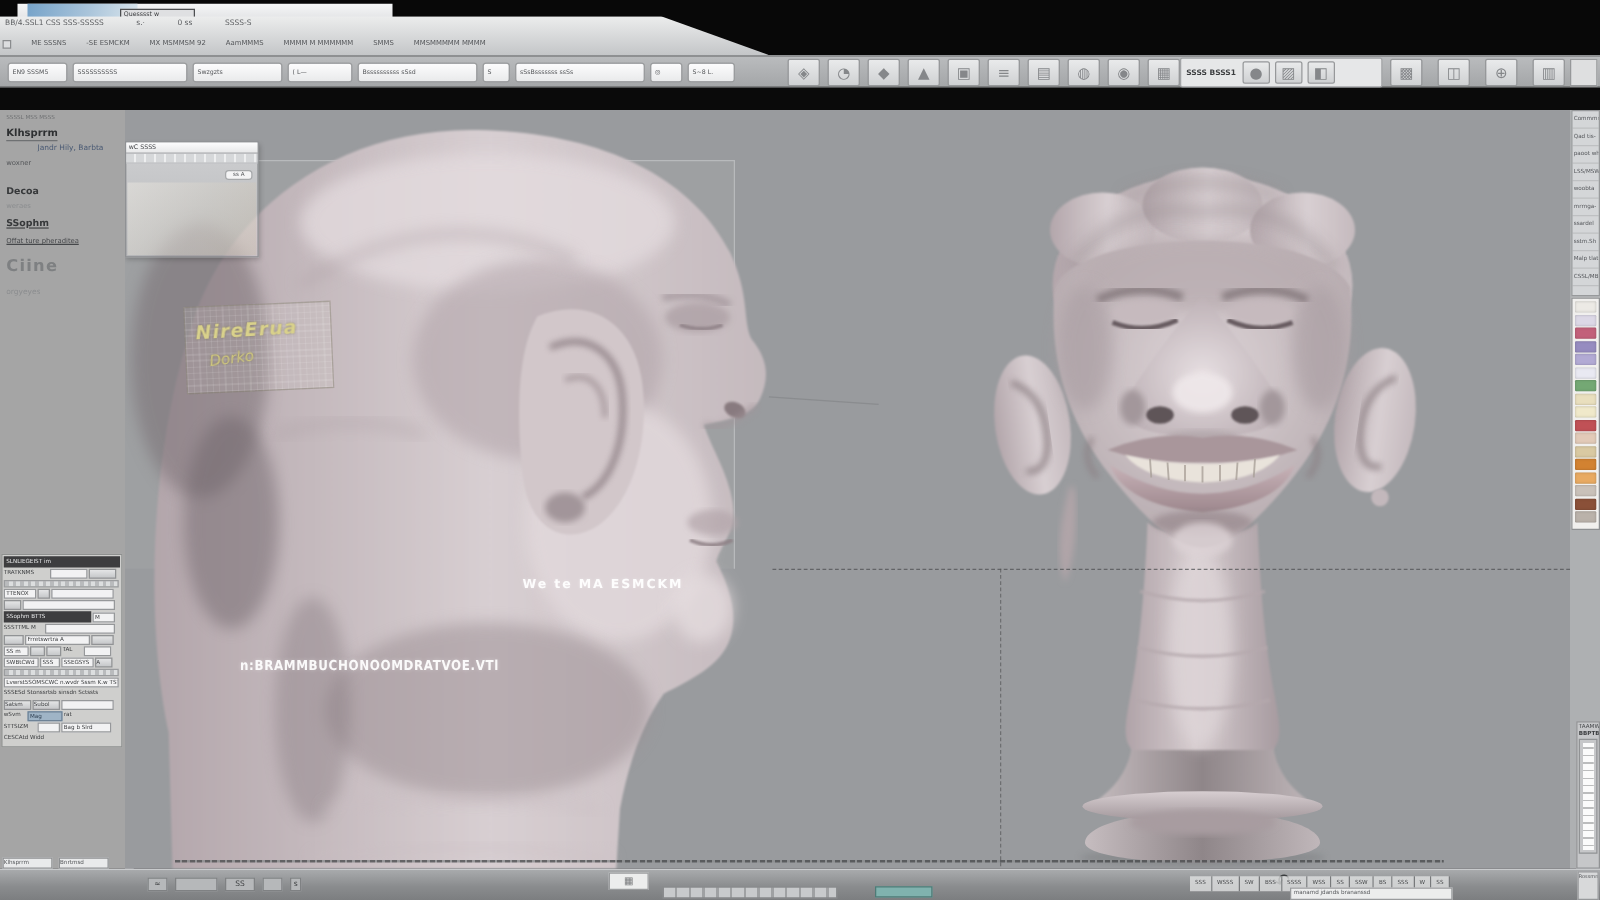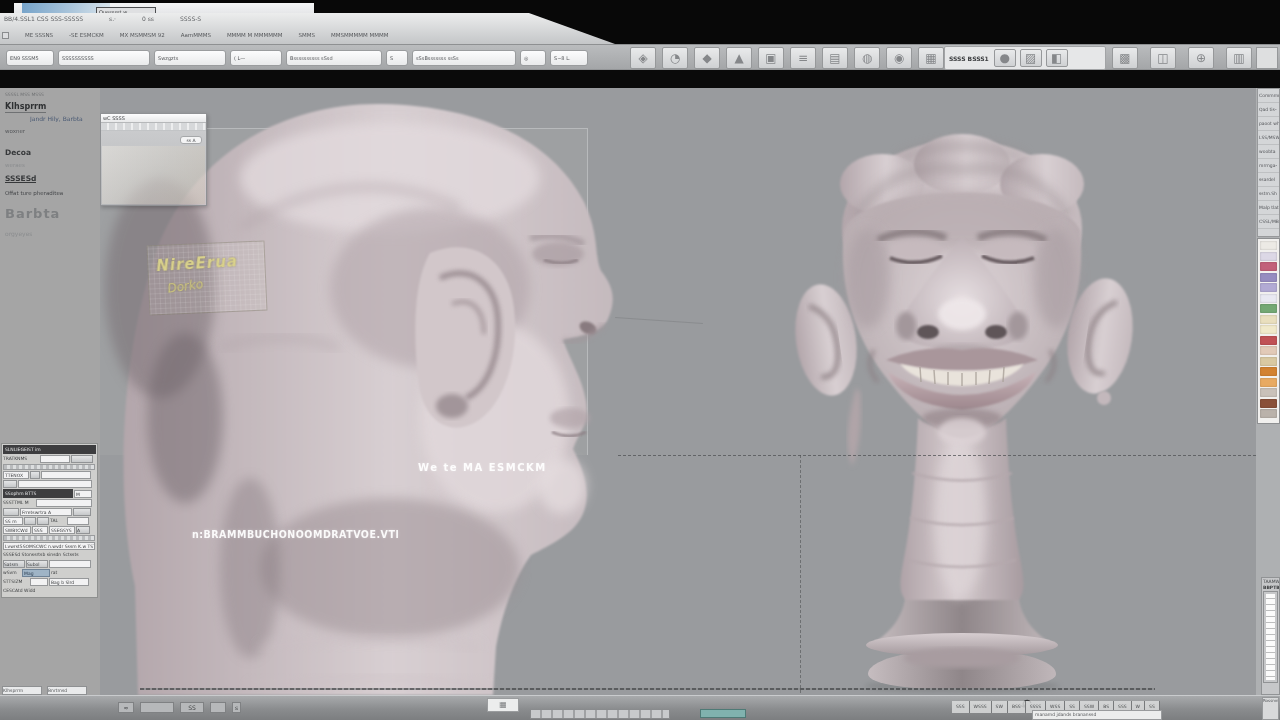--- a/index.html
+++ b/index.html
@@ -194,7 +194,7 @@
     <div class="sb-item" id="sb-wox">woxner</div>
     <div class="sb-item" id="sb-a">Decoa</div>
     <div class="sb-item" id="sb-fa">weraes</div>
-    <div class="sb-item" id="sb-b">SSSESd</div>
+    <div class="sb-item" id="sb-b">SSophm</div>
     <div class="sb-item" id="sb-lk">Offat ture pheraditea</div>
     <div class="sb-item" id="sb-big">Barbta</div>
     <div class="sb-item" id="sb-fb">orgyeyes</div>

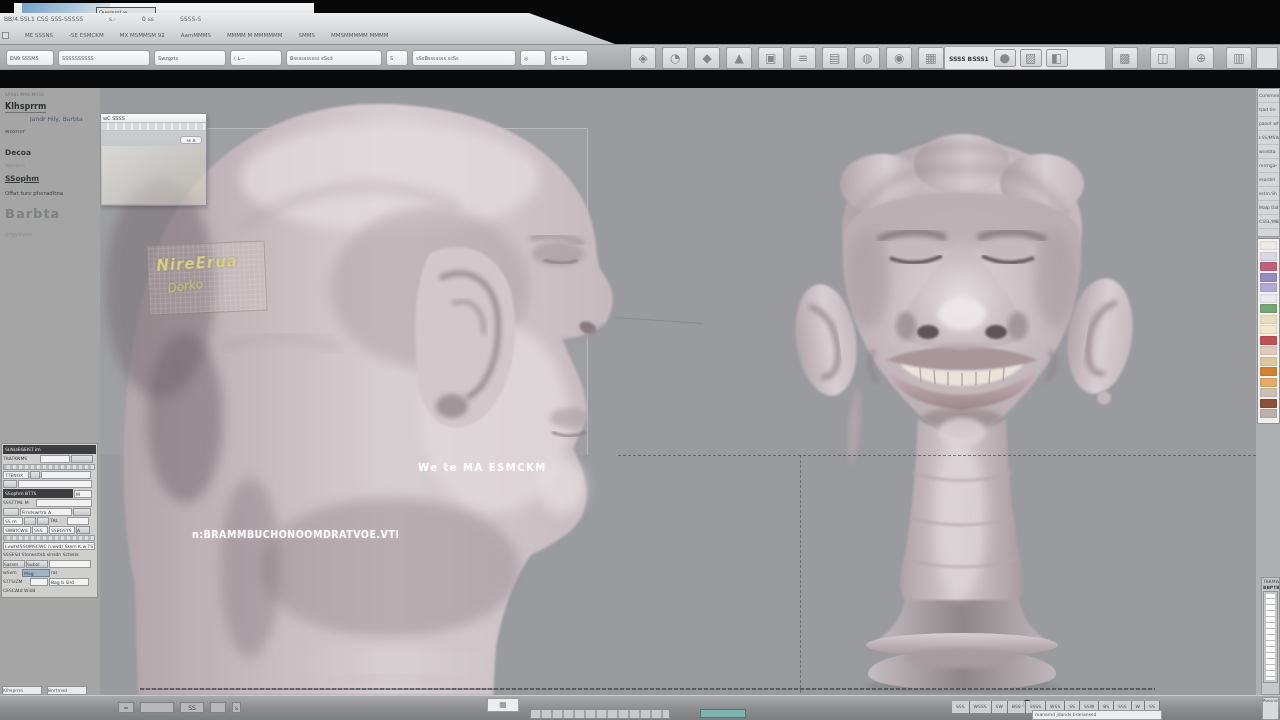--- a/index.html
+++ b/index.html
@@ -196,7 +196,7 @@
     <div class="sb-item" id="sb-fa">weraes</div>
     <div class="sb-item" id="sb-b">SSophm</div>
     <div class="sb-item" id="sb-lk">Offat ture pheraditea</div>
-    <div class="sb-item" id="sb-big">Barbta</div>
+    <div class="sb-item" id="sb-big">Ciine</div>
     <div class="sb-item" id="sb-fb">orgyeyes</div>
     <div class="abs" id="props">
       <div>

